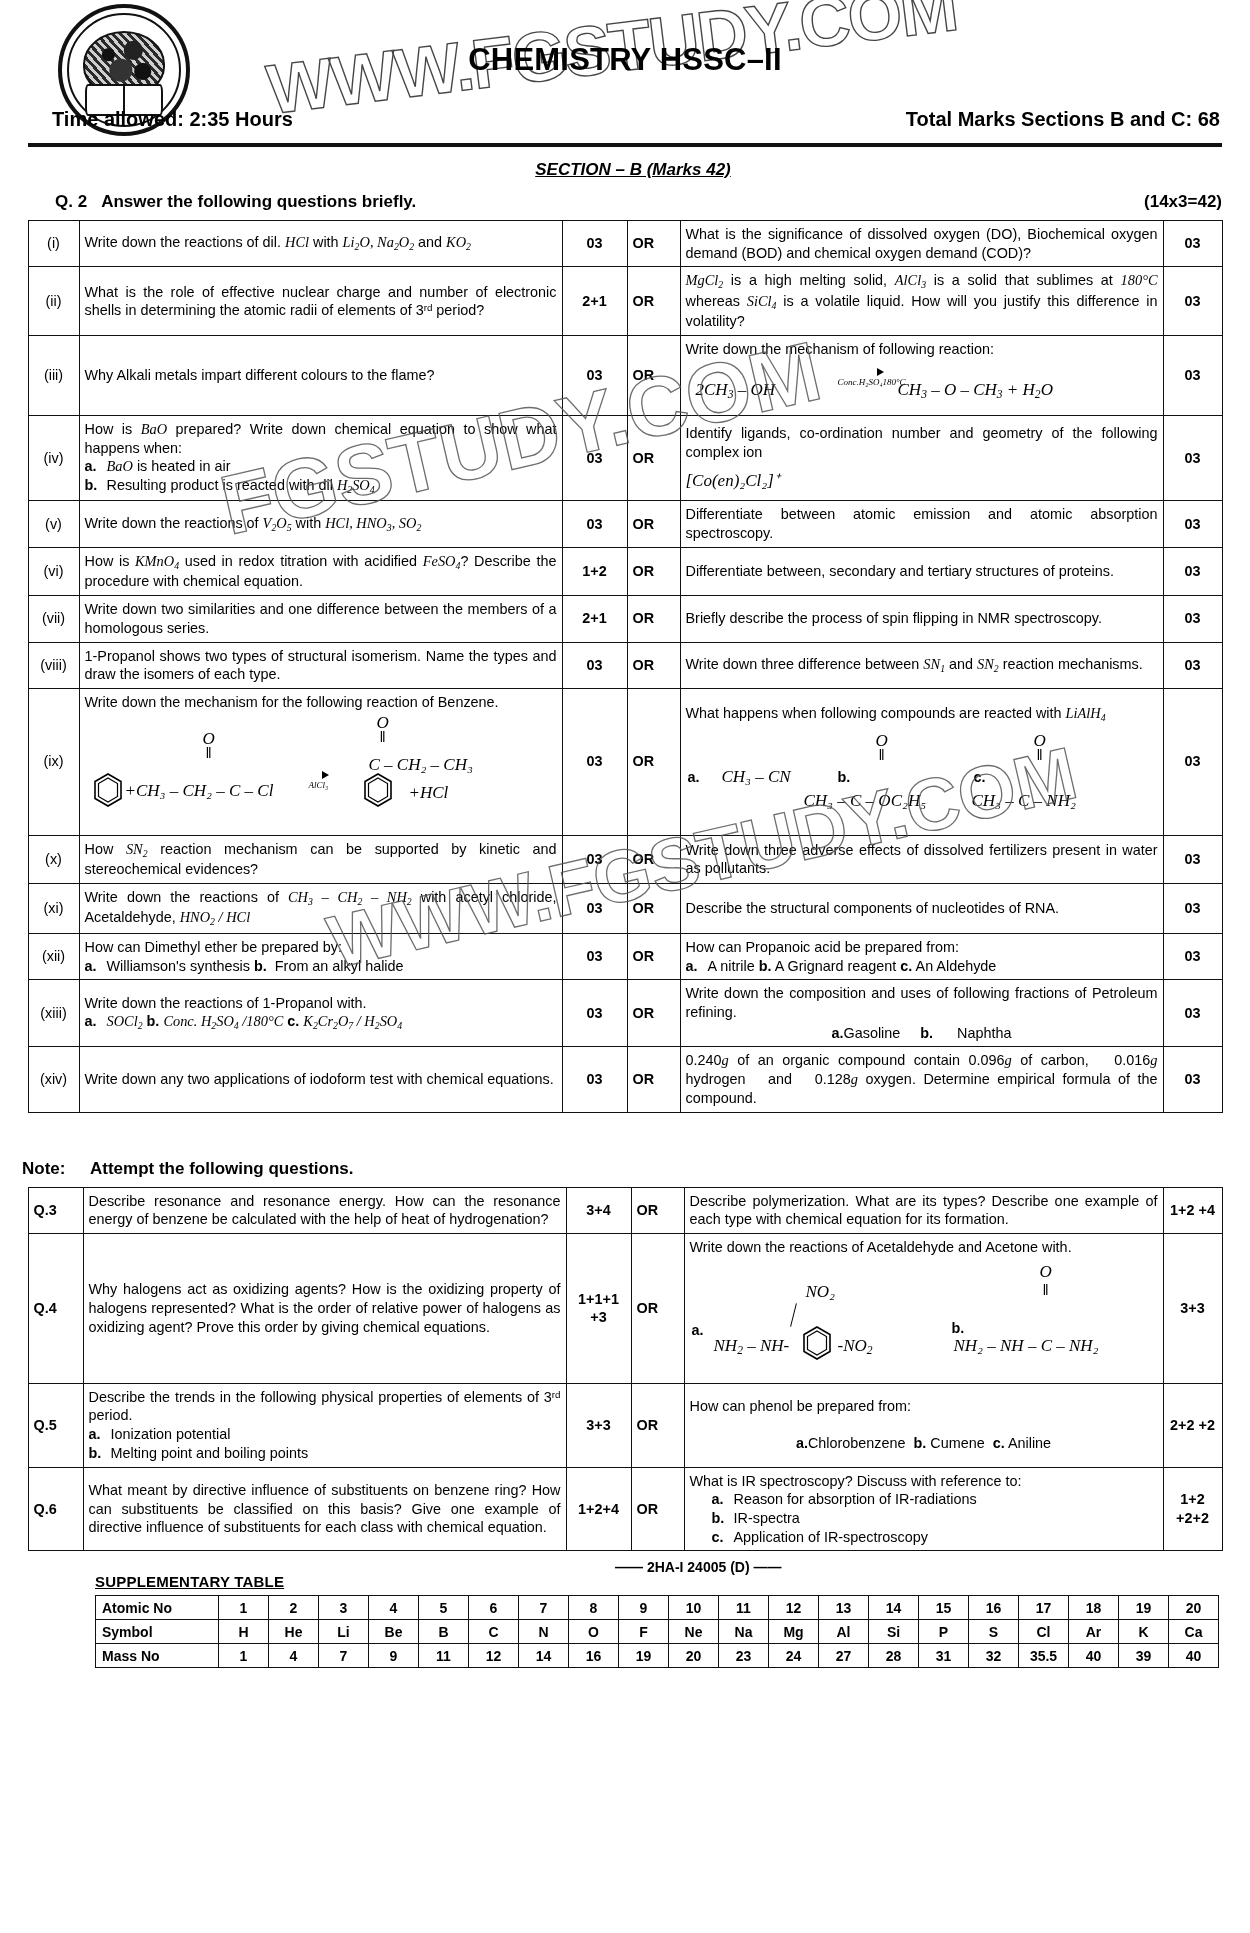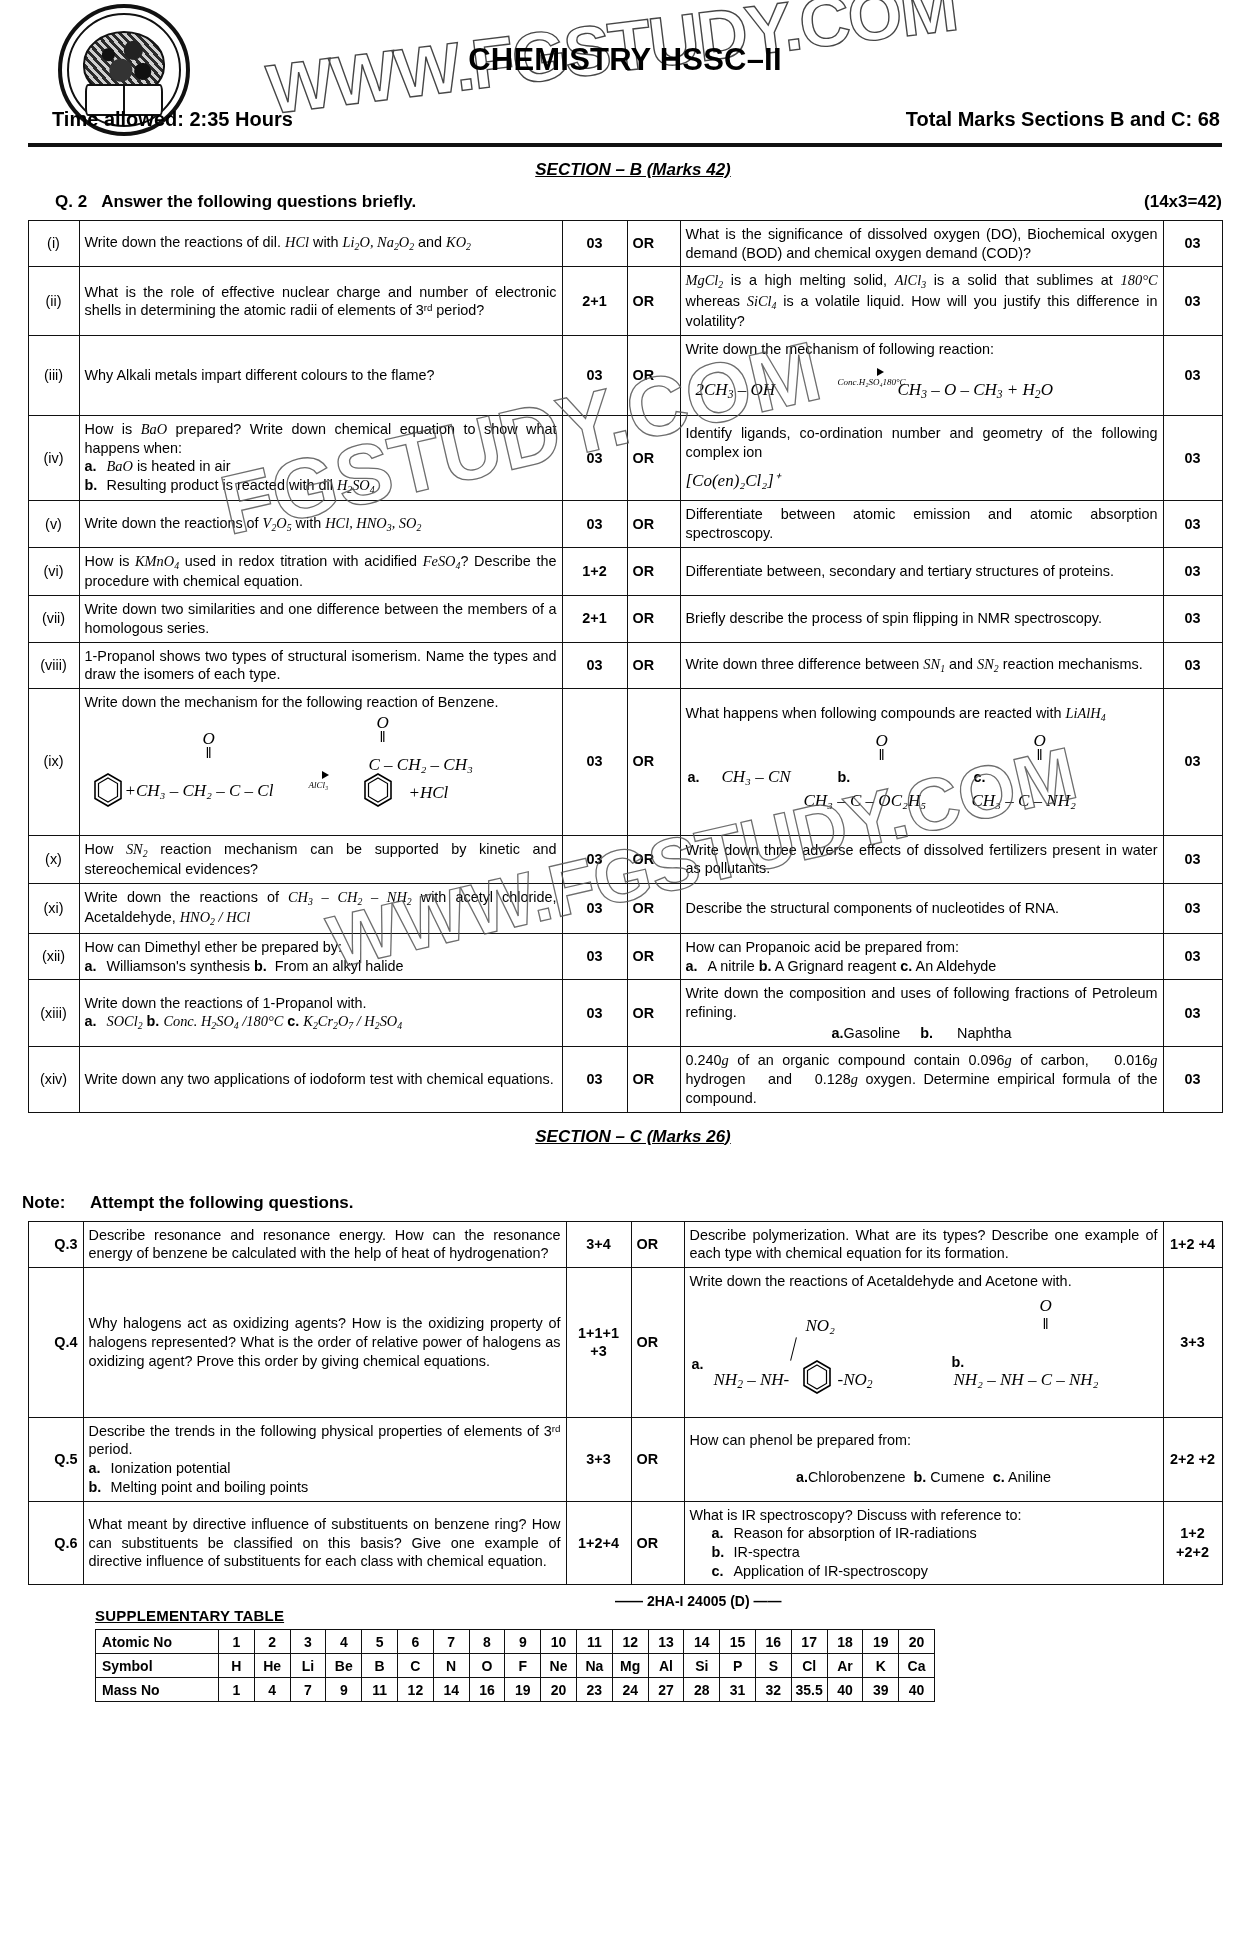--- a/index.html
+++ b/index.html
@@ -390,7 +390,6 @@
         </tbody>
   </table>
 
-  <div class="section-head" style="margin-top:14px;">SECTION – C (Marks 26)</div>
 
   <div class="note-line">
     <span class="nl">Note:</span><span>Attempt the following questions.</span>

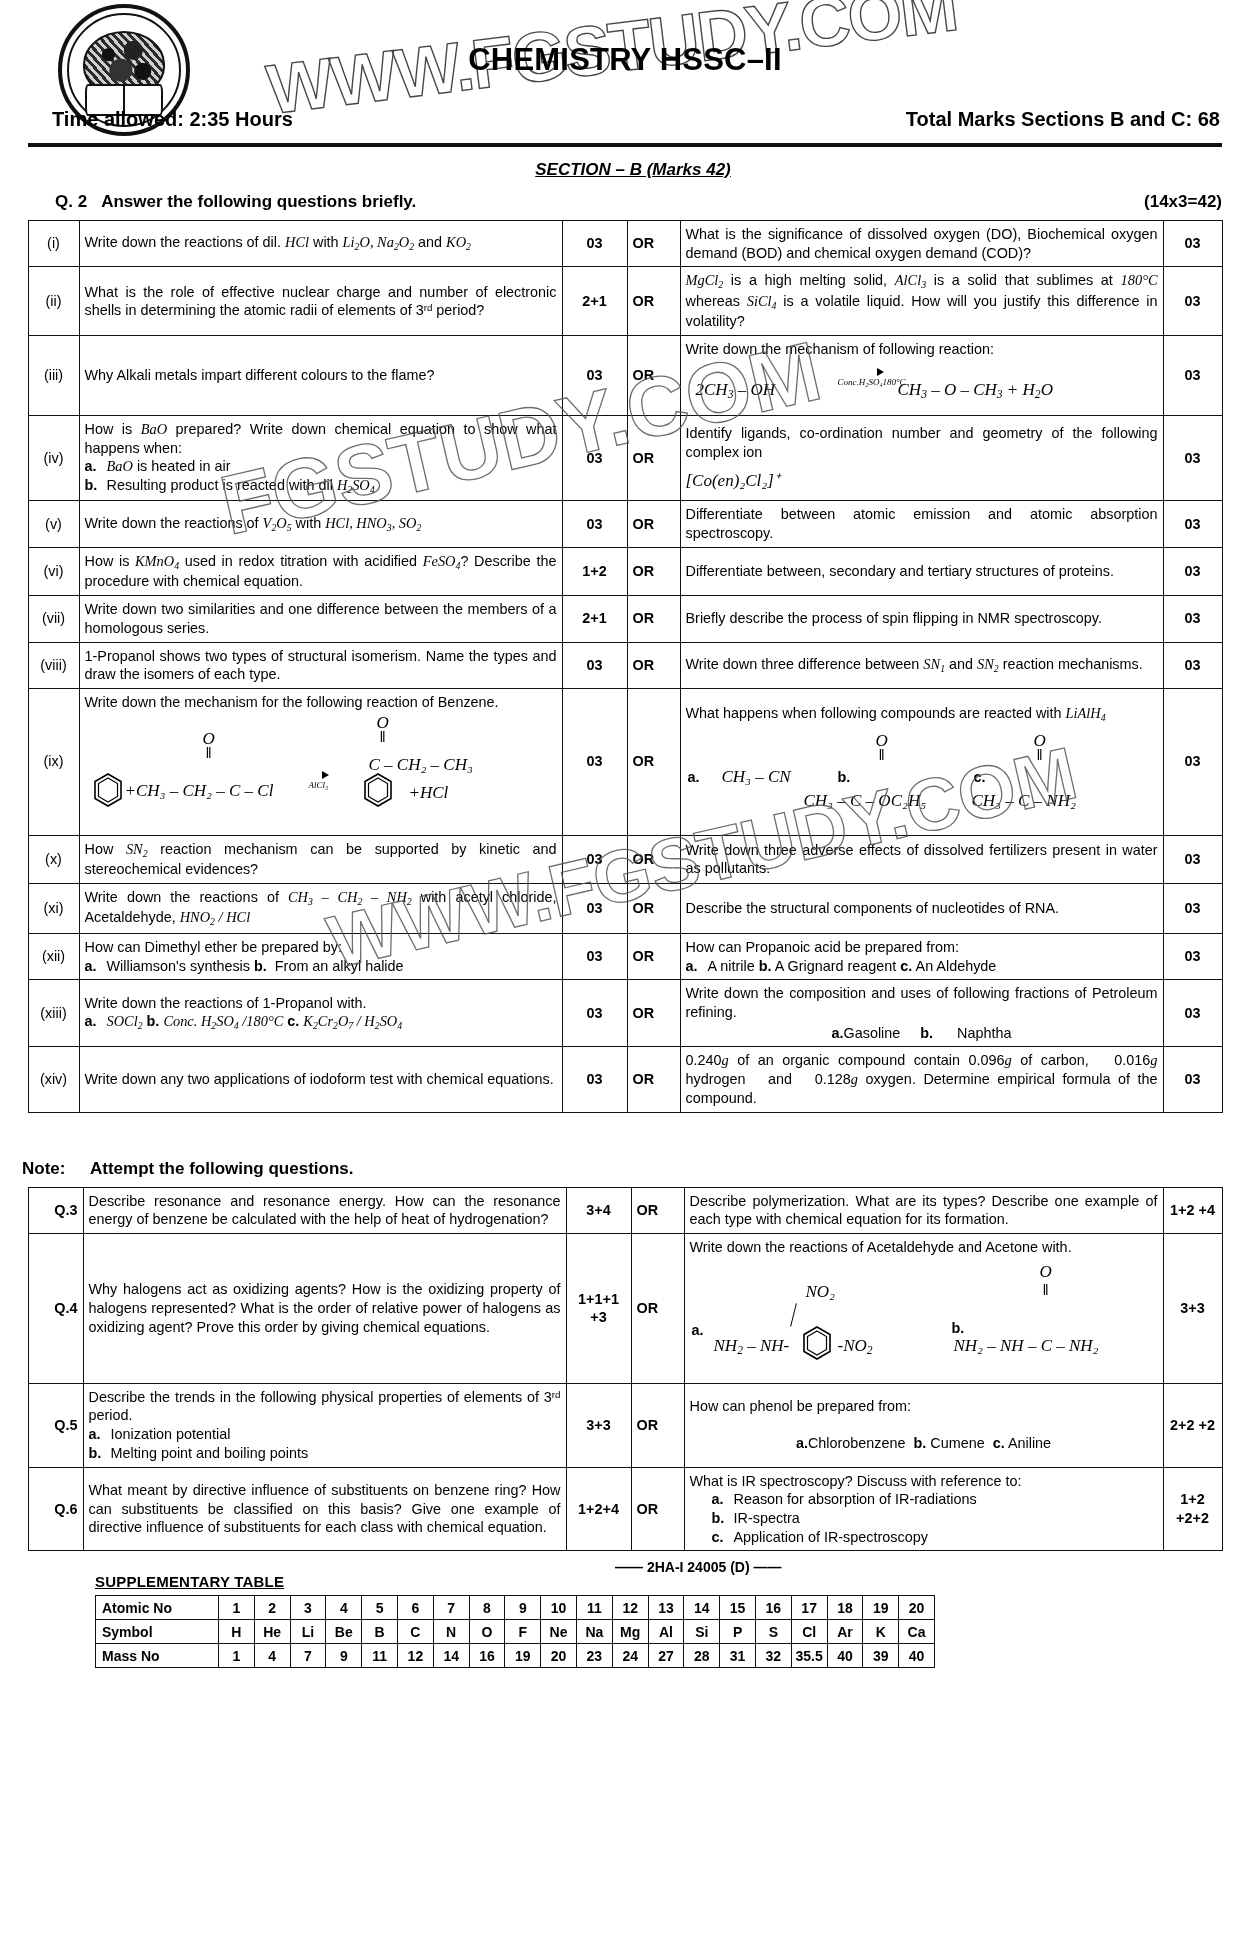--- a/index.html
+++ b/index.html
@@ -108,7 +108,7 @@
   .c-q2{width:null;text-align:justify;vertical-align:top;padding-top:6px;}
   .c-m2{width:48px;text-align:center;font-weight:bold;font-size:14px;}
 
-  .c-rn-c{width:44px;text-align:right;font-weight:bold;font-size:15px;vertical-align:top;padding-top:6px;}
+  .c-rn-c{width:44px;text-align:left;font-weight:bold;font-size:15px;vertical-align:top;padding-top:6px;}
 
   .just{text-align:justify;text-justify:inter-word;}
   i,.it{font-family:"Liberation Serif",serif;font-style:italic;}

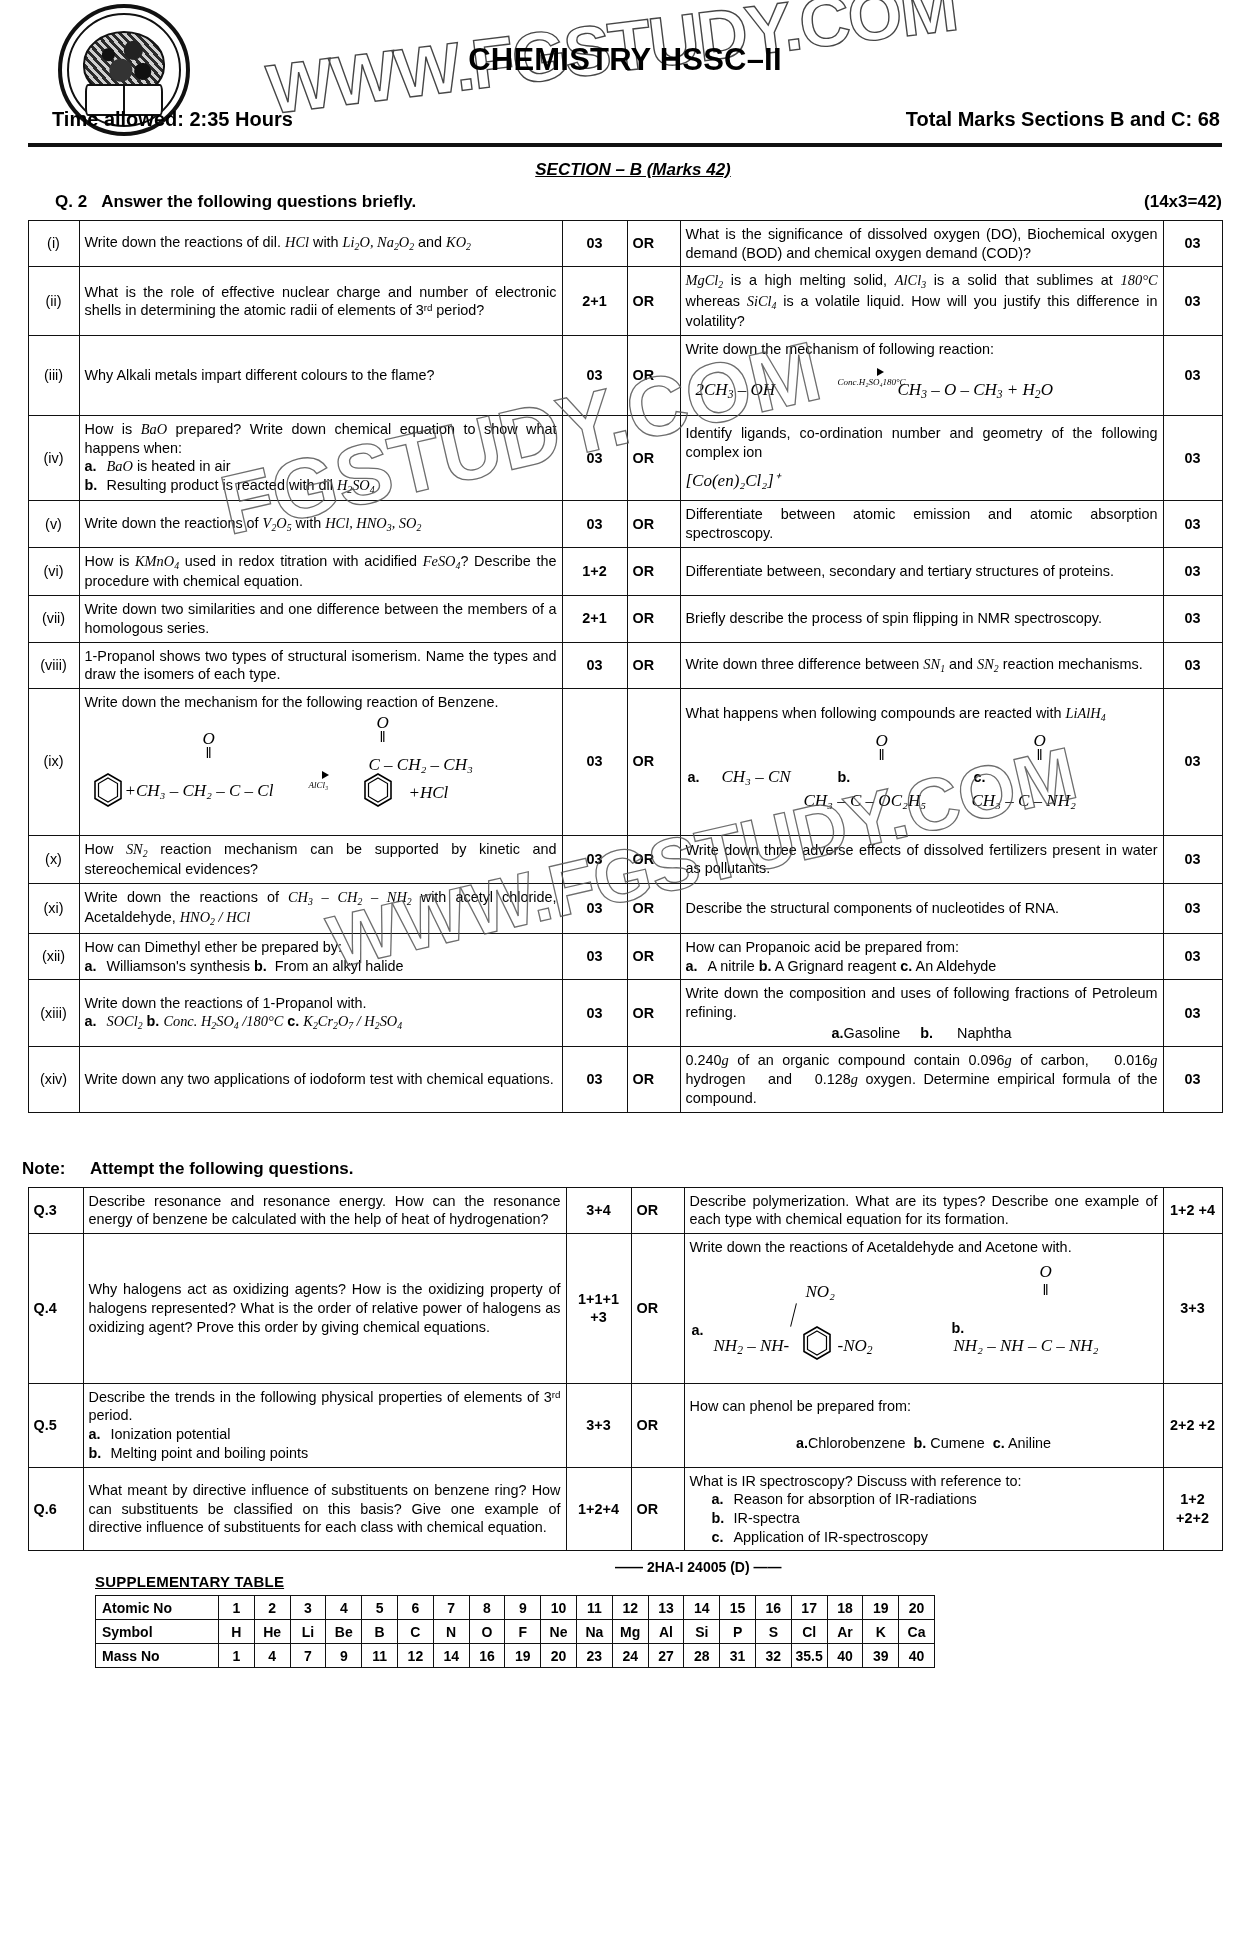--- a/index.html
+++ b/index.html
@@ -134,7 +134,7 @@
   .supp-title{font-size:15px;font-weight:bold;text-decoration:underline;letter-spacing:.2px;display:inline-block;}
   .code{position:absolute;left:520px;top:-14px;font-size:14px;font-weight:bold;}
   table.supp{
-    border-collapse:collapse;margin-top:4px;table-layout:fixed;width:840px;
+    border-collapse:collapse;margin-top:4px;table-layout:fixed;width:1124px;
   }
   table.supp td{
     border:1.2px solid #111;text-align:center;font-size:14px;font-weight:bold;

